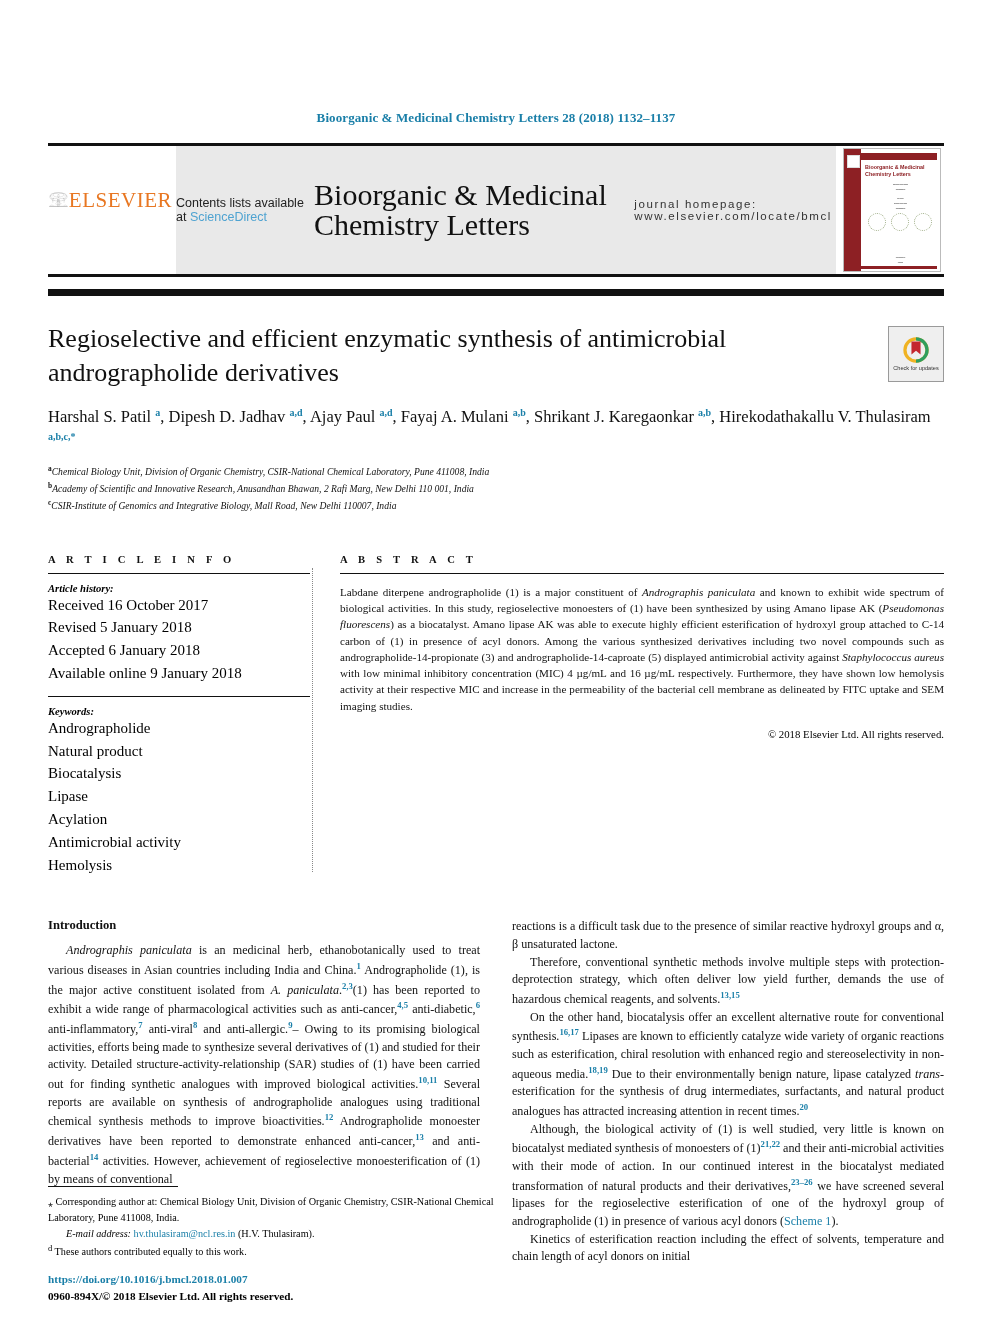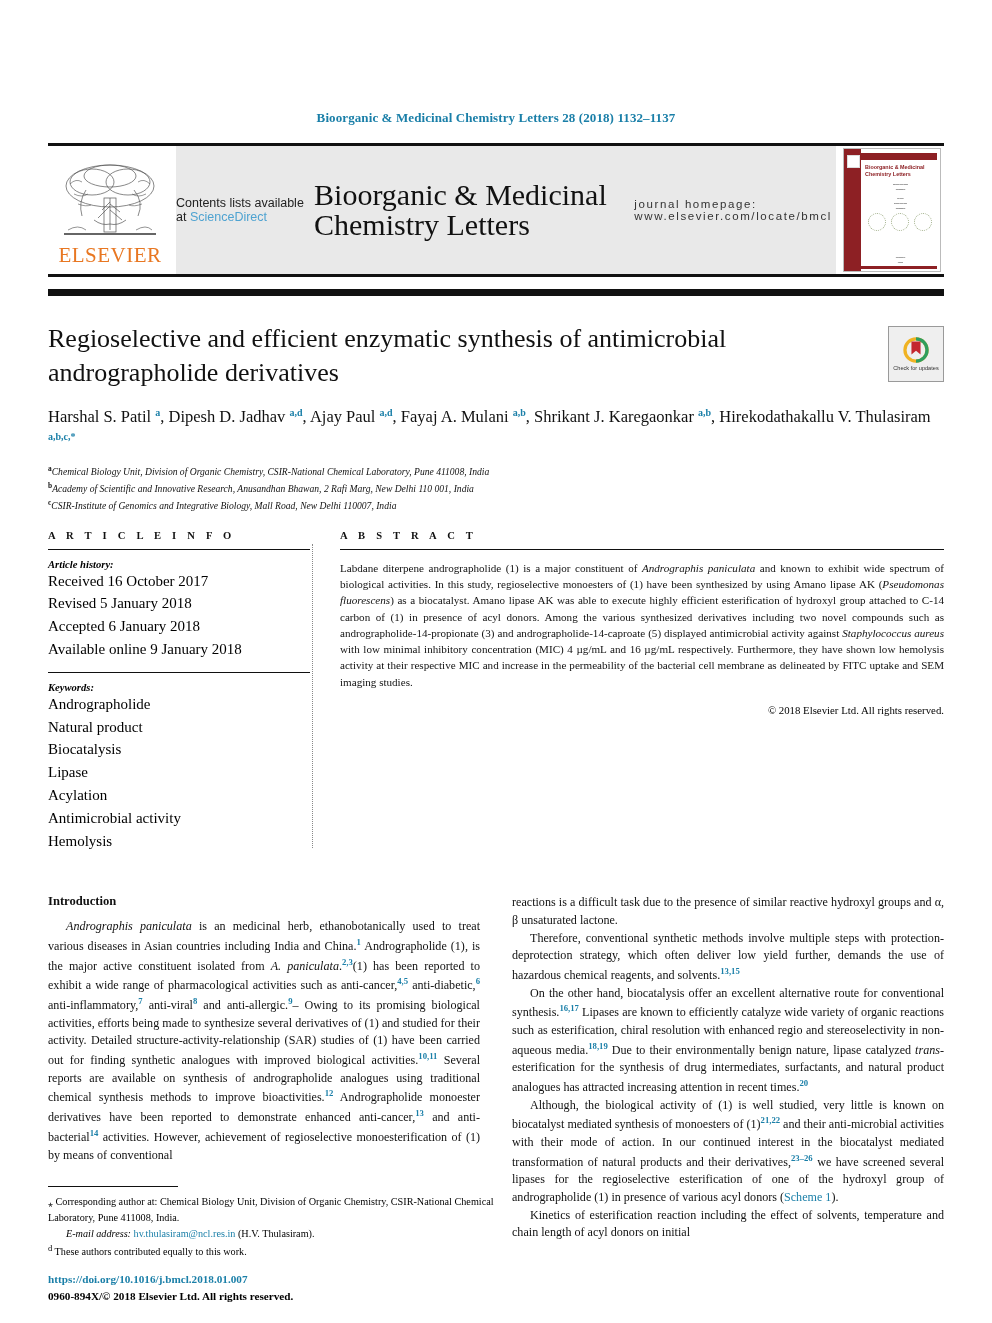--- a/index.html
+++ b/index.html
@@ -47,10 +47,9 @@
     width: 124px;
     flex: 0 0 124px;
     display: flex;
-    flex-direction: column;
     align-items: center;
     justify-content: flex-end;
-    padding-bottom: 8px;
+    padding-bottom: 20px;
     background: #fff;
   }
   .tree-svg { display:block; }

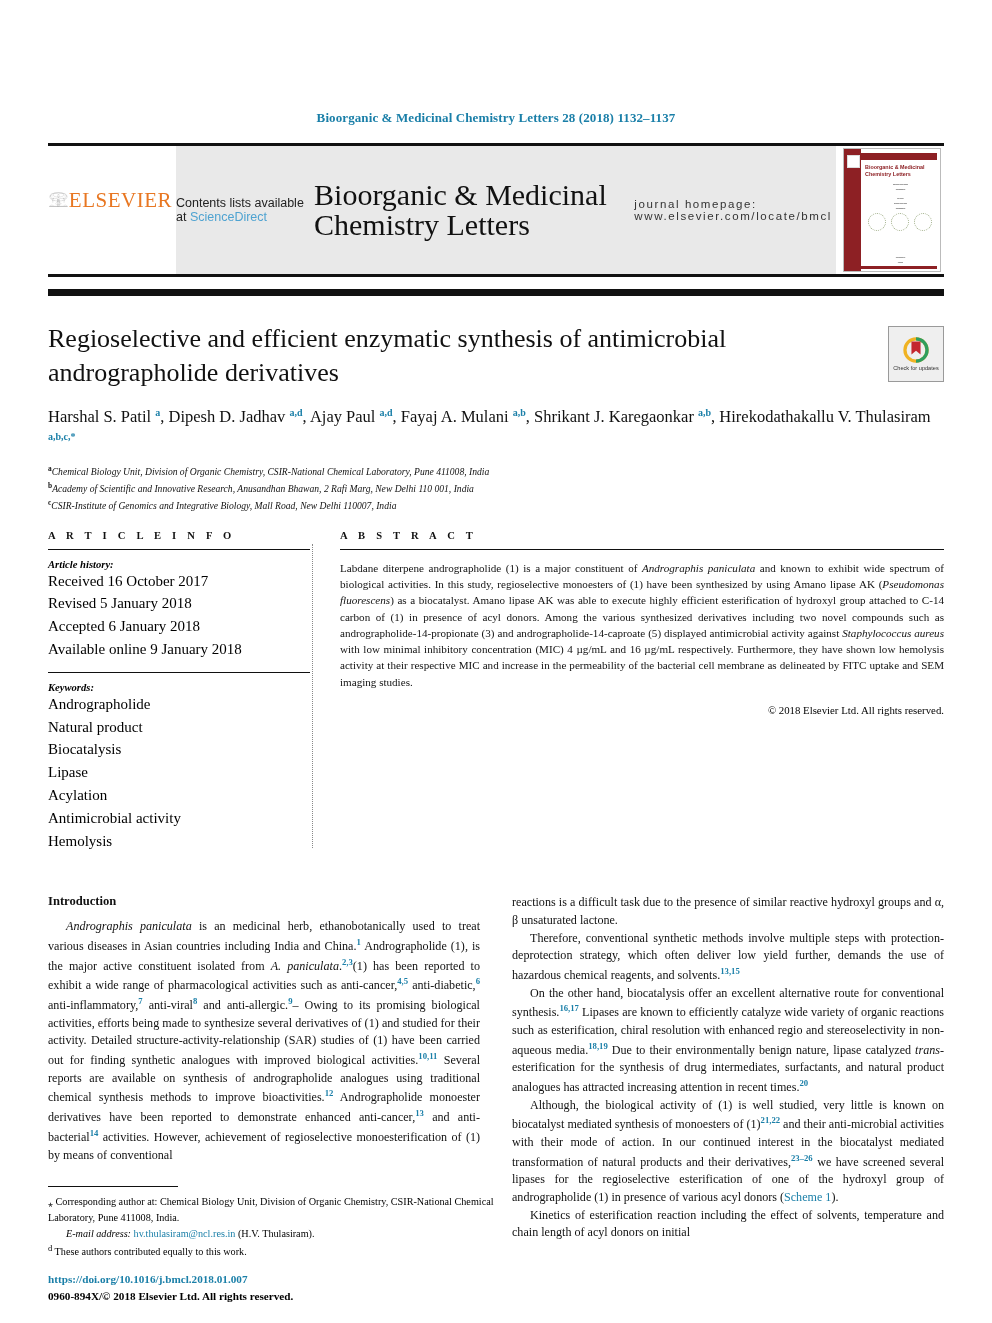--- a/index.html
+++ b/index.html
@@ -214,7 +214,7 @@
   
   .info-abstract {
     display: flex;
-    margin-top: 16px;
+    margin-top: 40px;
   }
   .col-info {
     flex: 0 0 262px;

